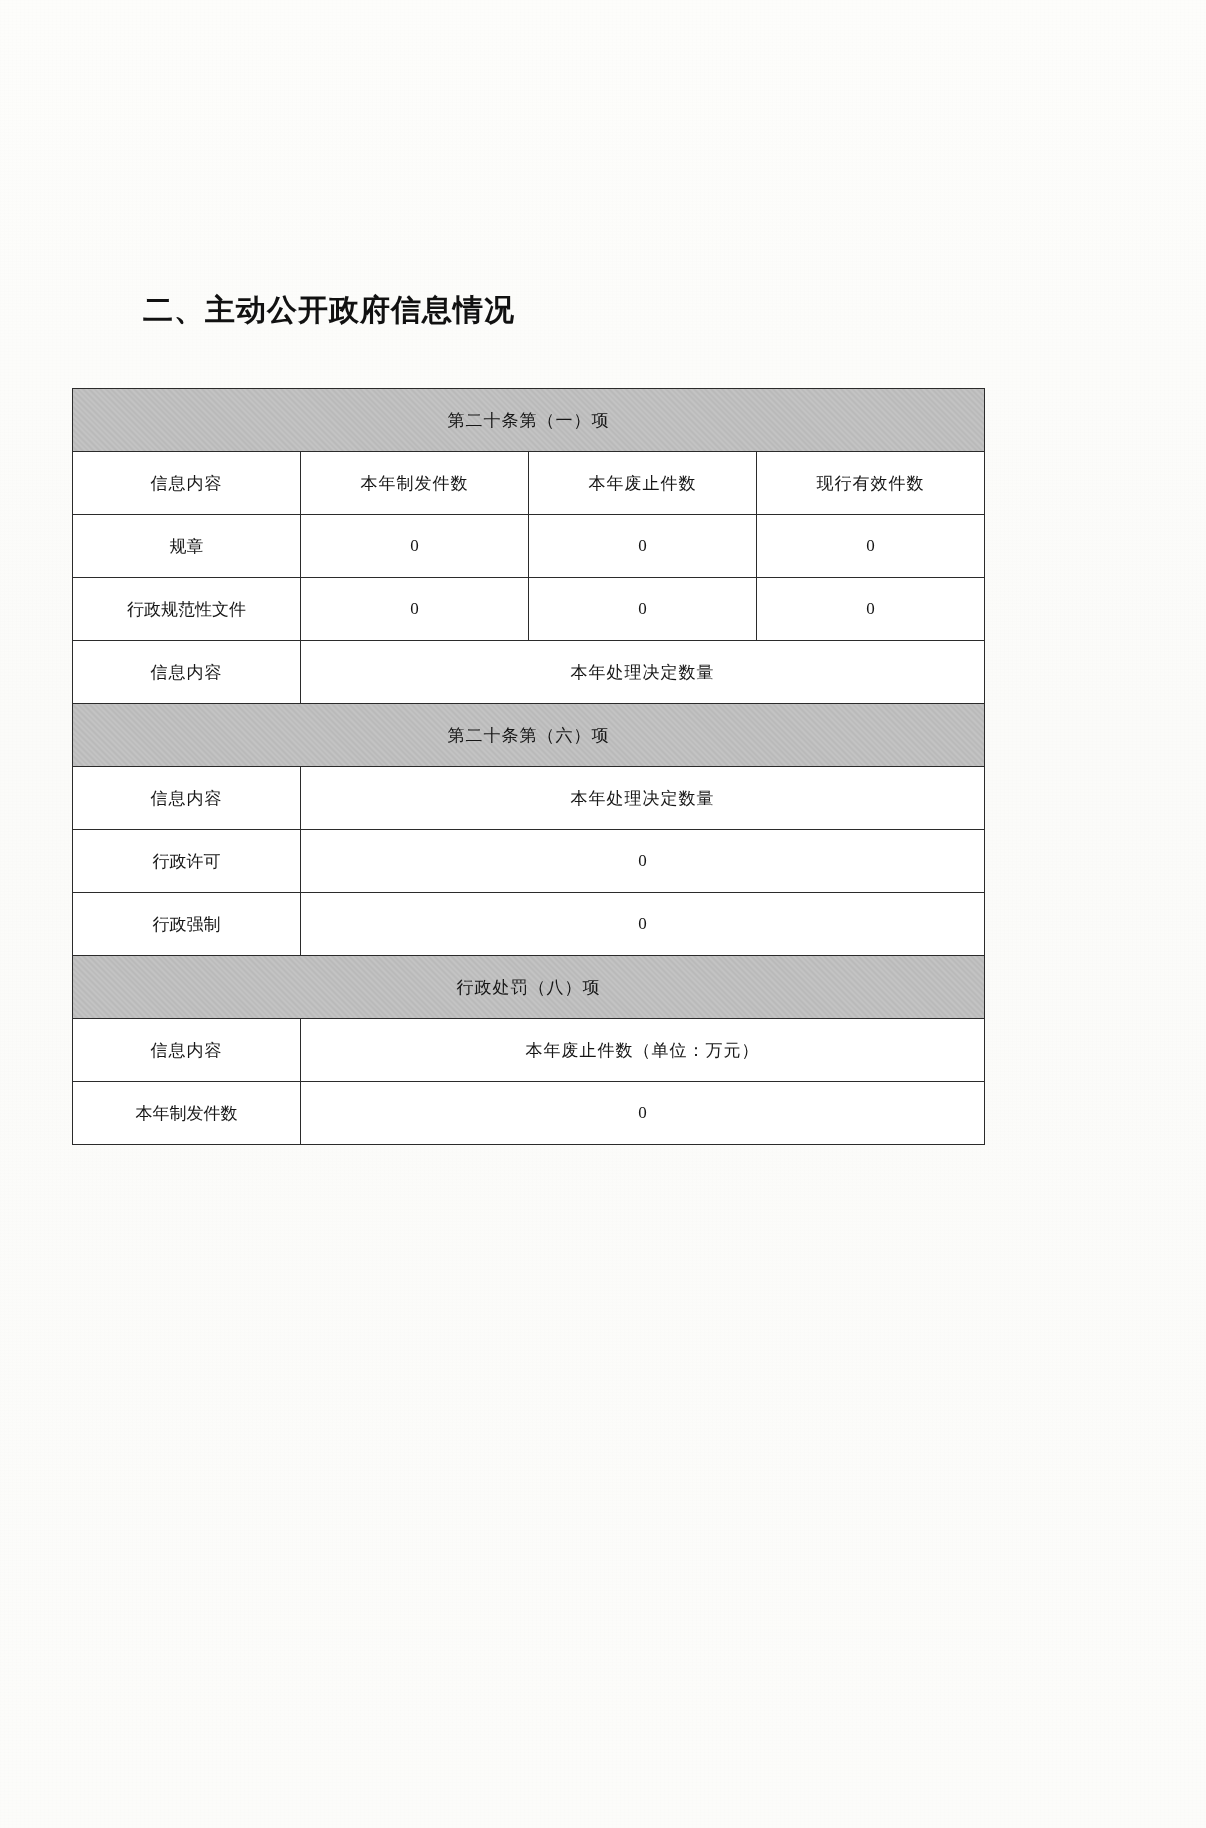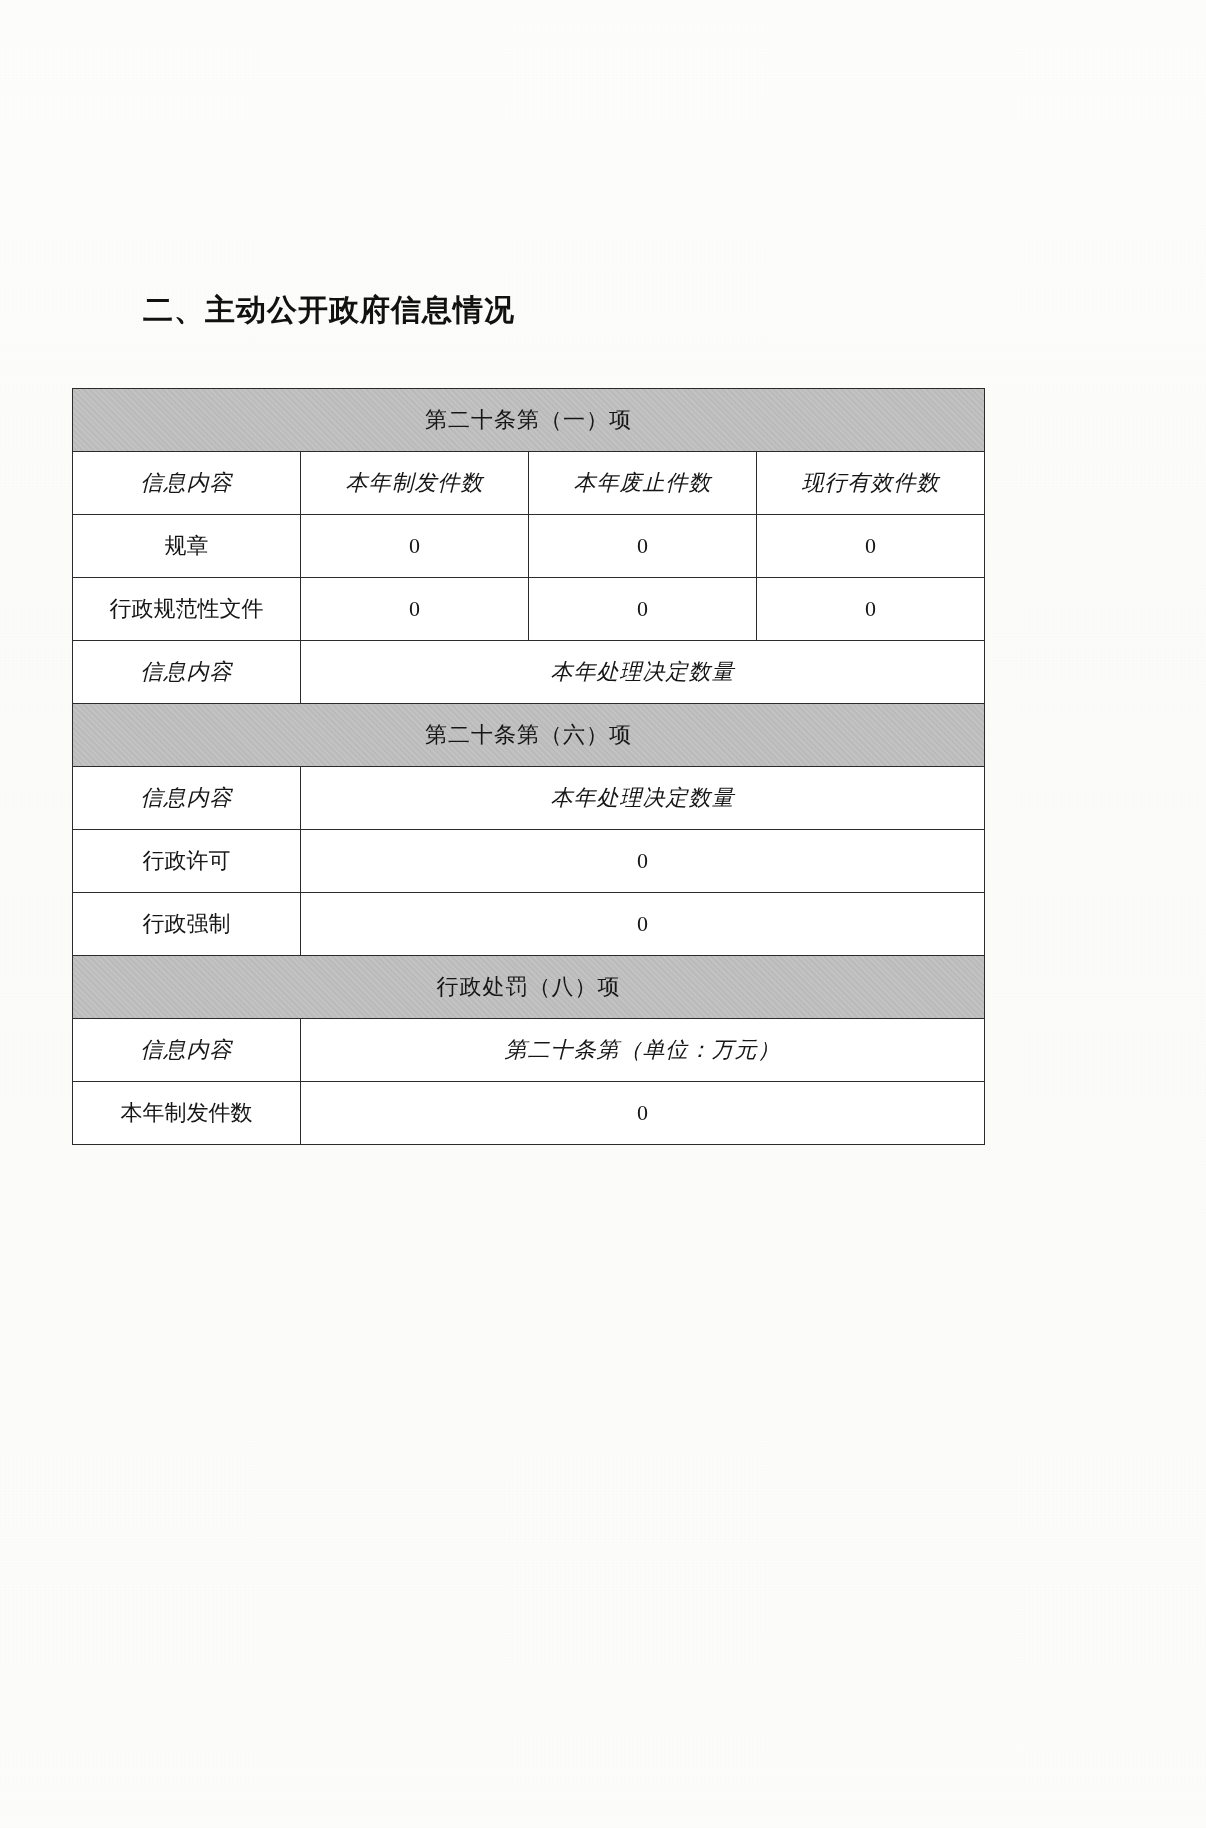--- a/index.html
+++ b/index.html
@@ -71,7 +71,7 @@
 
   table.report td {
     border: 1px solid #2b2b2b;
-    font-size: 22px;
+    font-size: 17px;
     color: #161616;
     padding: 0;
     height: 62px;

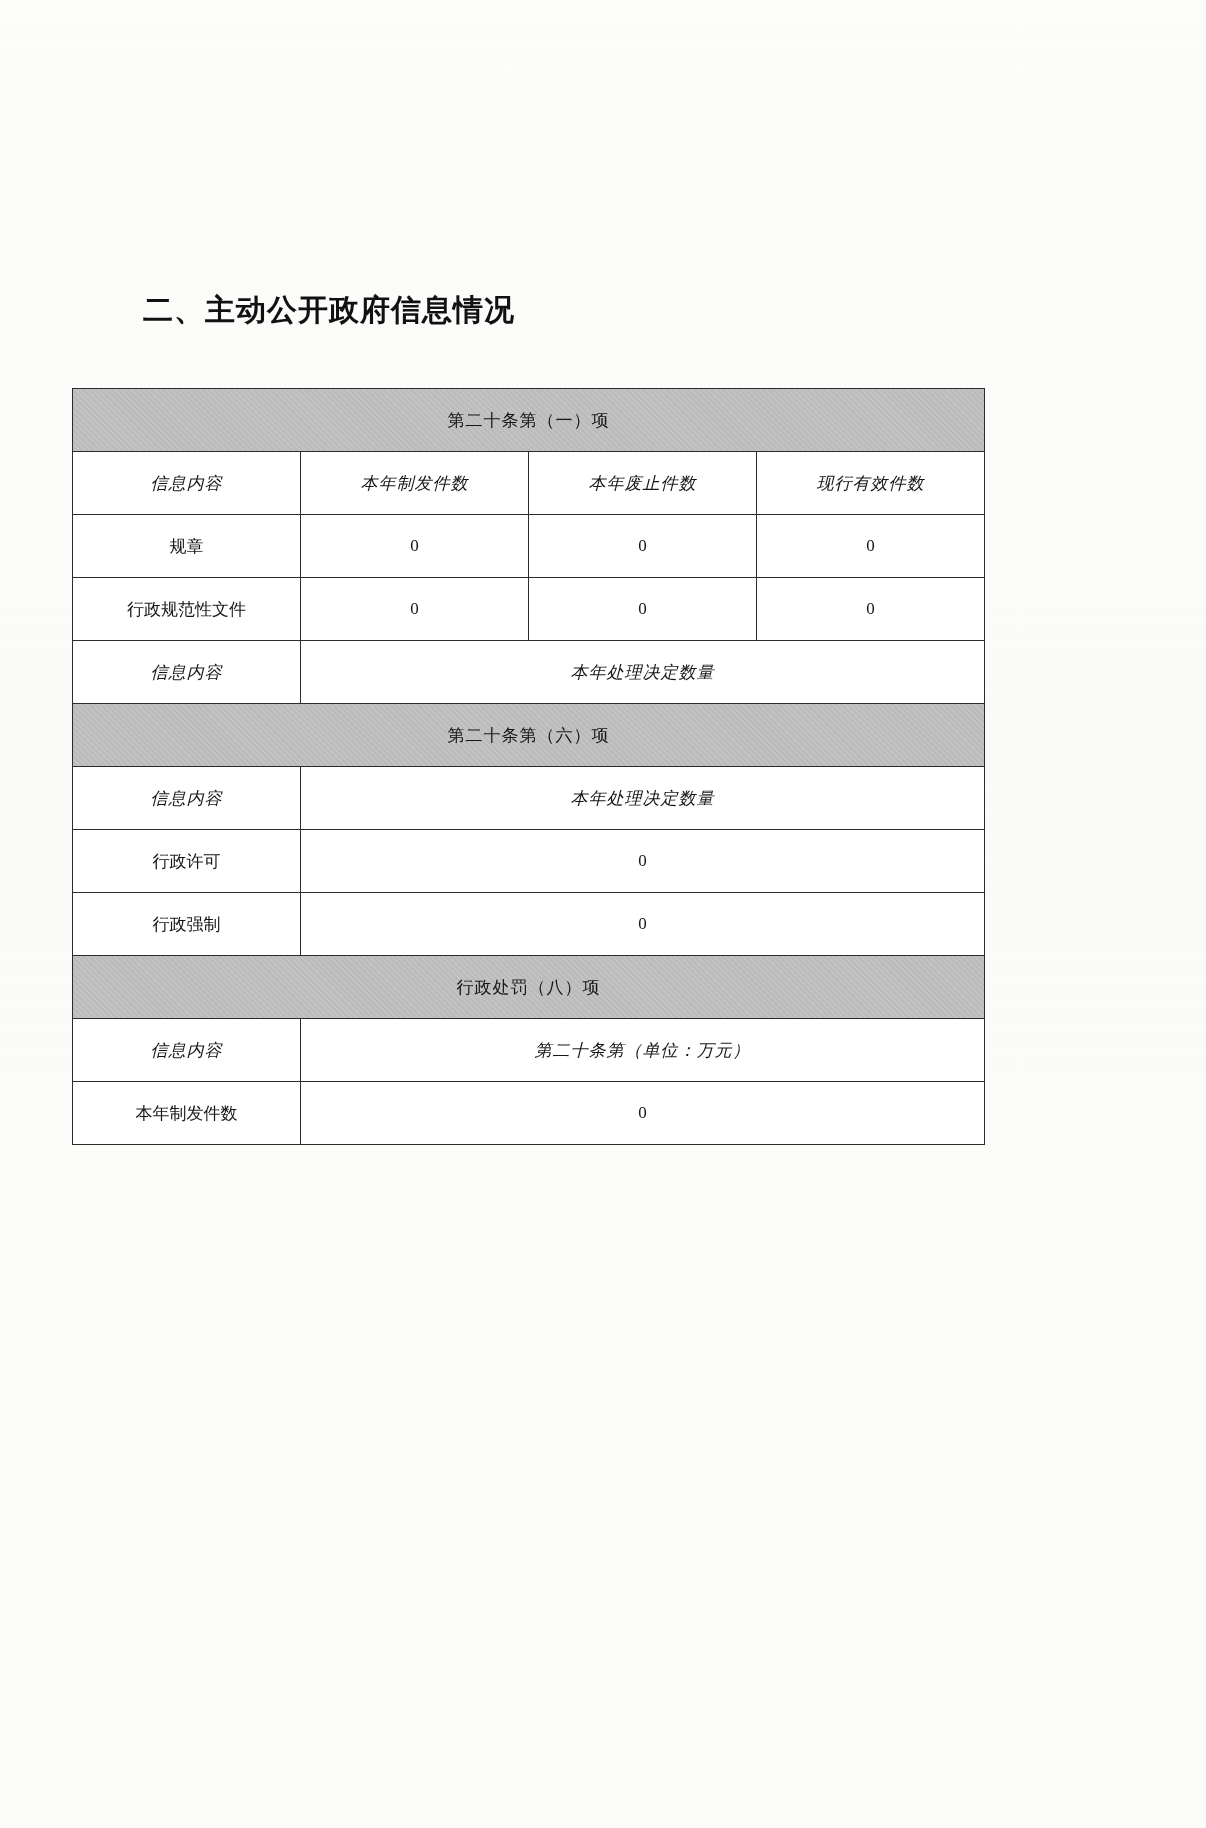--- a/index.html
+++ b/index.html
@@ -97,7 +97,6 @@
   td.header-cell {
     text-align: center;
     letter-spacing: 1px;
-    font-style: italic;
   }
 
   td.num {

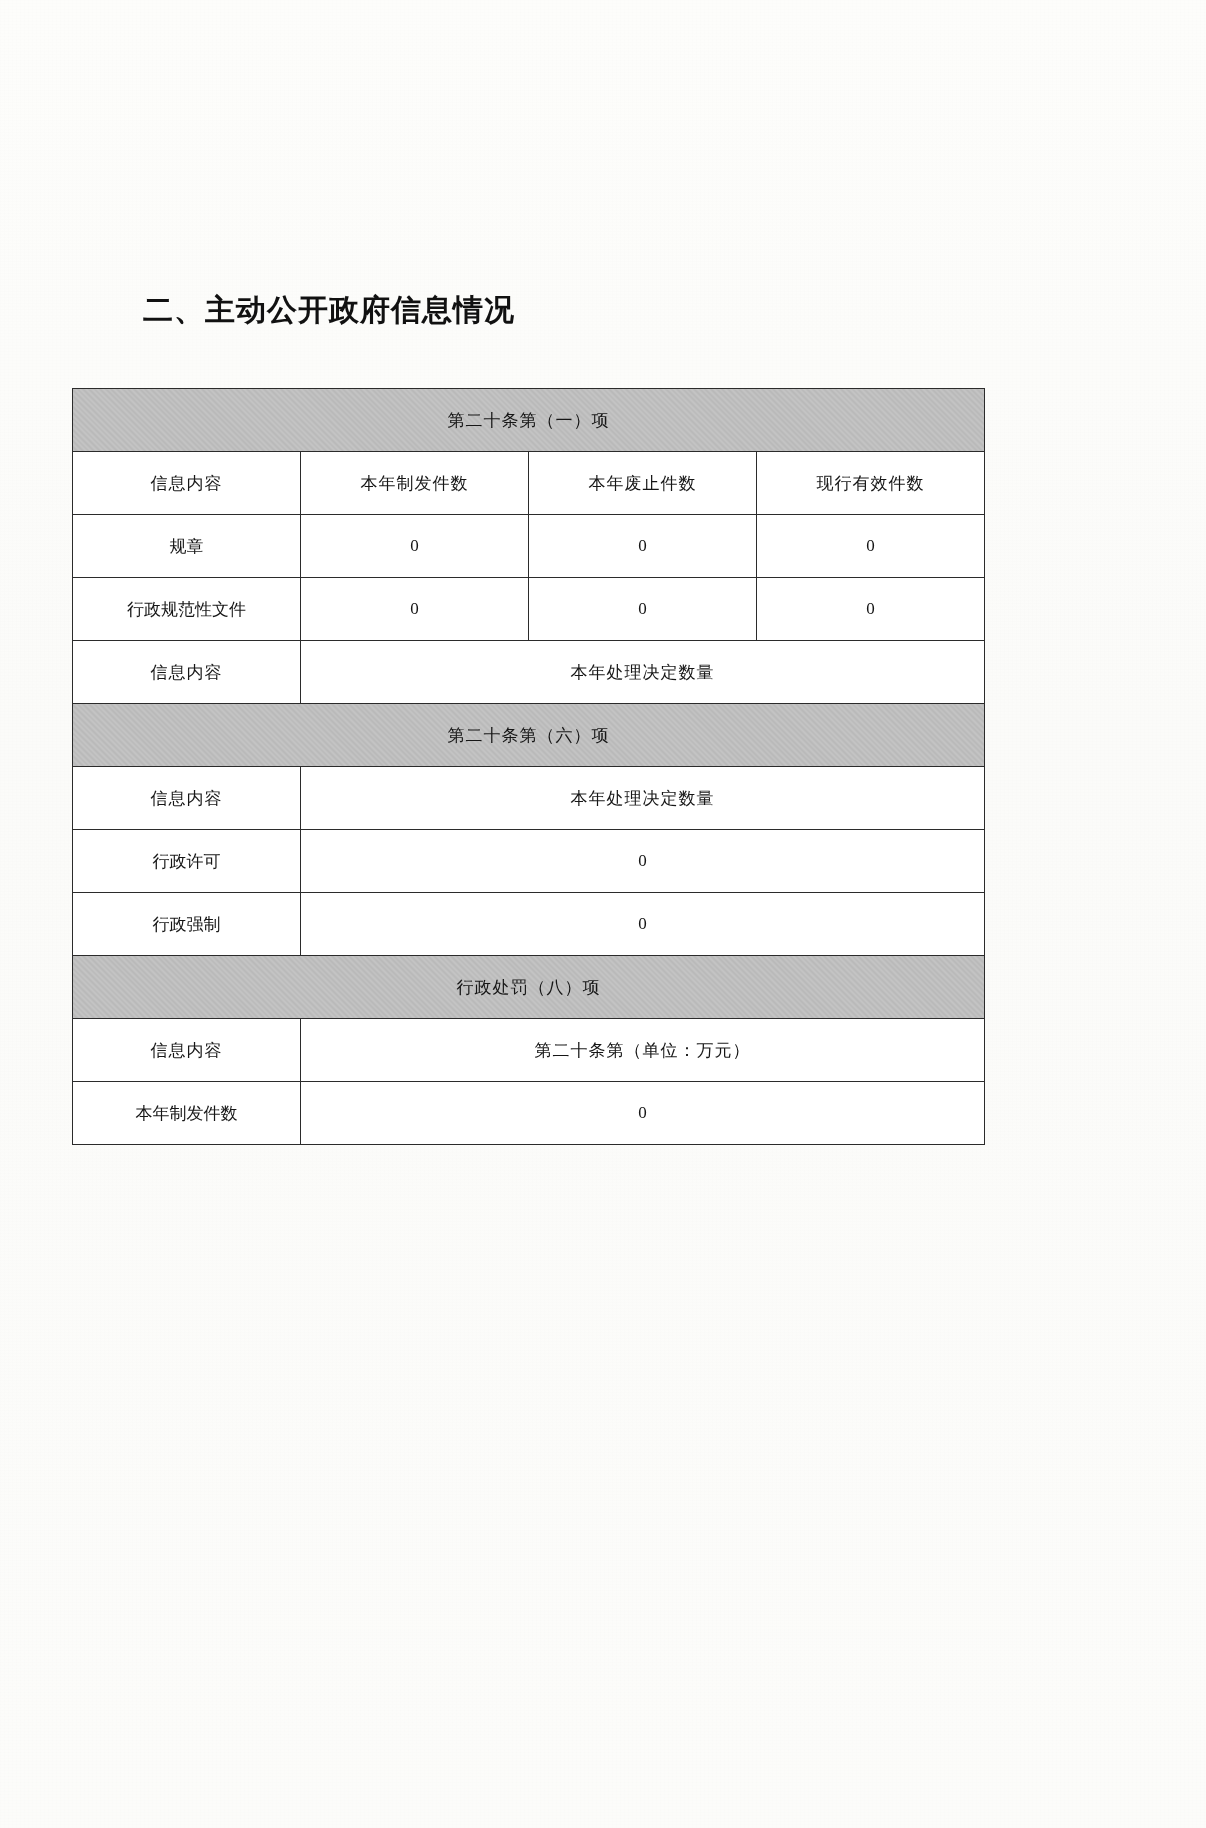--- a/index.html
+++ b/index.html
@@ -182,7 +182,7 @@
         </tr>
         <tr>
           <td class="header-cell">信息内容</td>
-          <td class="header-cell" colspan="3">第二十条第（单位：万元）</td>
+          <td class="header-cell" colspan="3">本年废止件数（单位：万元）</td>
         </tr>
         <tr>
           <td class="left">本年制发件数</td>

